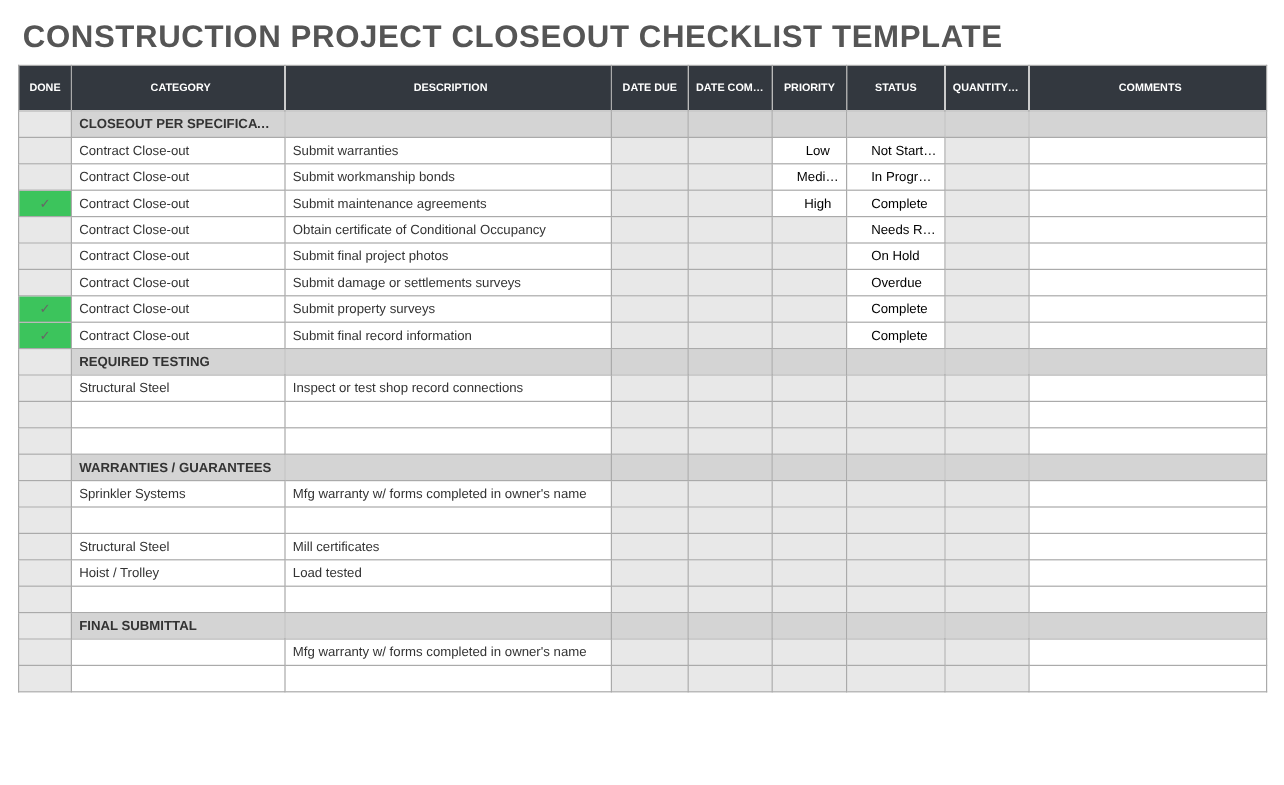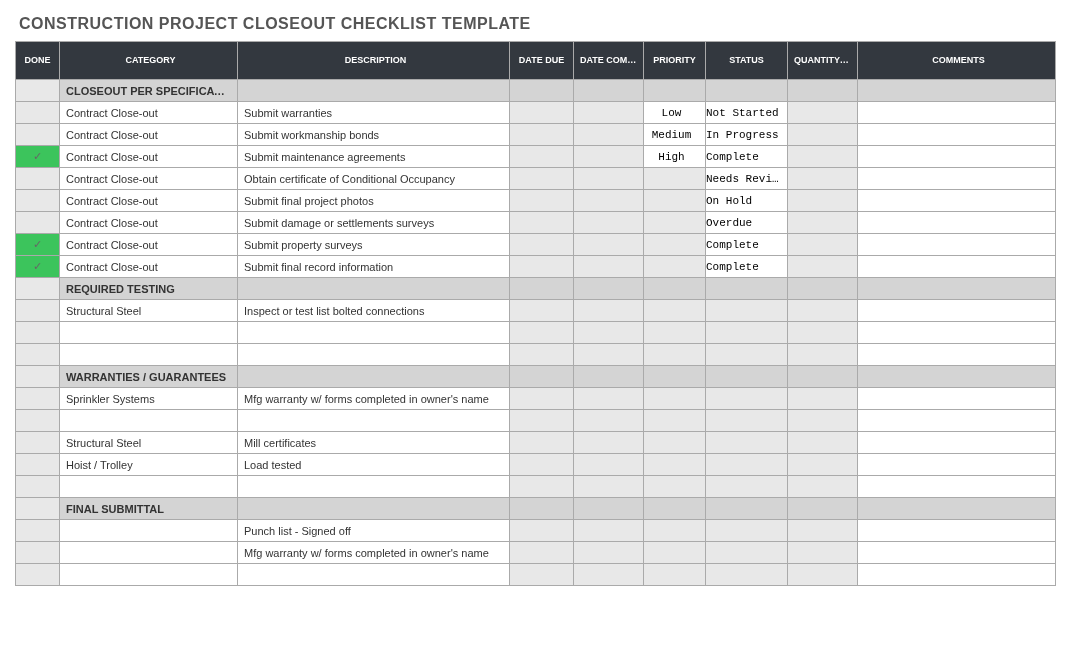--- a/index.html
+++ b/index.html
@@ -12,7 +12,7 @@
     color: #333;
   }
   .title {
-    font-size: 16px;
+    font-size: 26px;
     font-weight: bold;
     letter-spacing: 0.5px;
     color: #555;

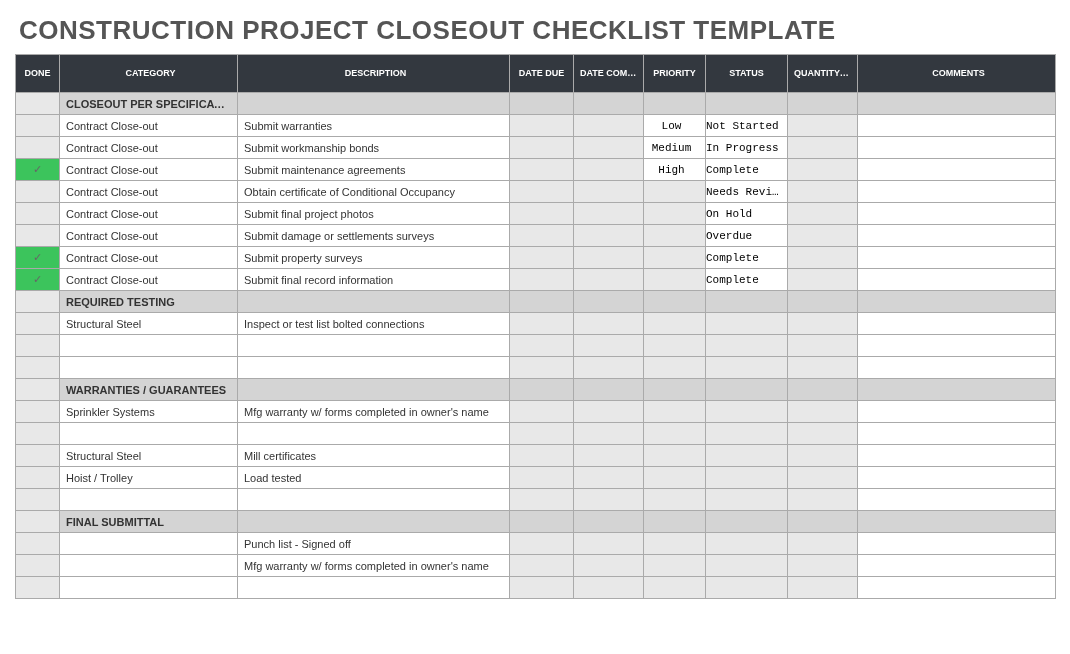--- a/index.html
+++ b/index.html
@@ -81,7 +81,7 @@
   .stat-needsreview { background: #bdeef4; color:#000; }
   .stat-onhold      { background: #d9d9d9; color:#000; }
   .stat-overdue     { background: #ffdb4d; color:#000; }
-  td.stat, td.prio { padding-left: 0; font-family: Liberation Mono, monospace; }
+  td.stat, td.prio { padding-left: 20px; }
 </style>
 </head>
 <body>

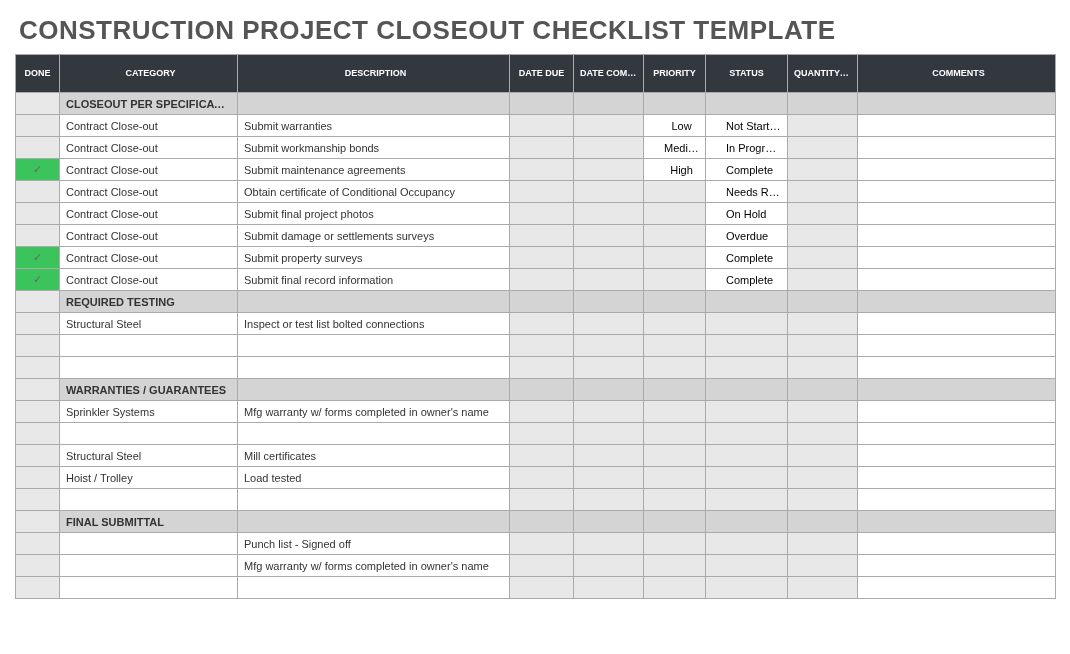--- a/index.html
+++ b/index.html
@@ -227,7 +227,7 @@
       <tr class="data">
         <td class="done-cell"></td>
         <td>Structural Steel</td>
-        <td>Inspect or test list bolted connections</td>
+        <td>Inspect or test shop record connections</td>
         <td class="gray-cell"></td>
         <td class="gray-cell"></td>
         <td class="gray-cell prio"></td>

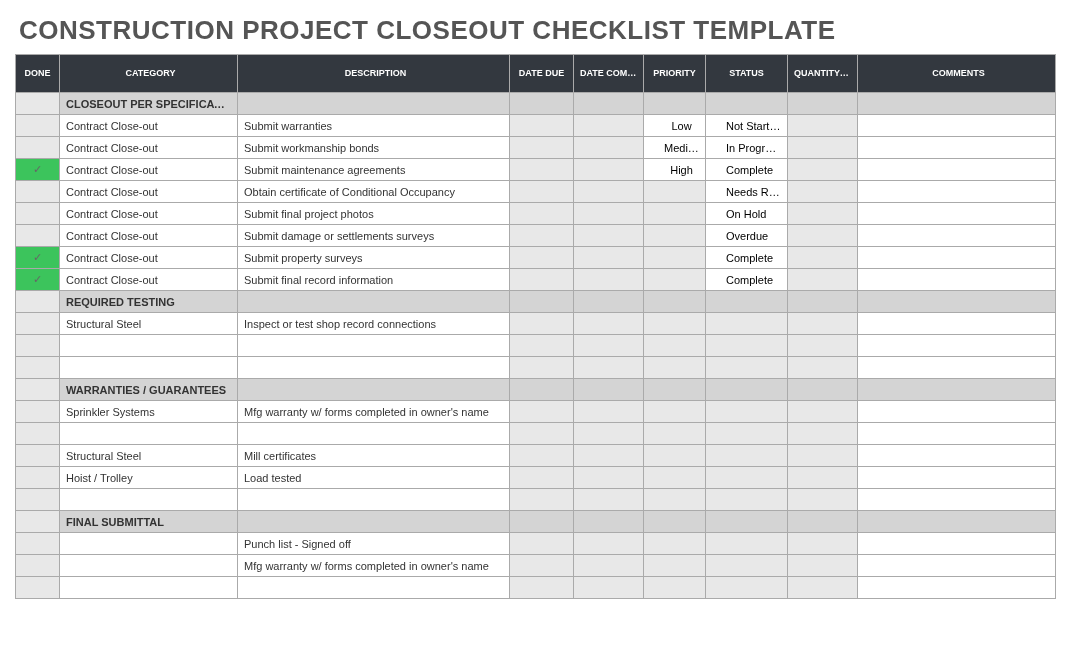--- a/index.html
+++ b/index.html
@@ -337,17 +337,6 @@
       <tr class="data">
         <td class="done-cell"></td>
         <td></td>
-        <td>Punch list - Signed off</td>
-        <td class="gray-cell"></td>
-        <td class="gray-cell"></td>
-        <td class="gray-cell prio"></td>
-        <td class="gray-cell stat"></td>
-        <td class="gray-cell"></td>
-        <td></td>
-      </tr>
-      <tr class="data">
-        <td class="done-cell"></td>
-        <td></td>
         <td>Mfg warranty w/ forms completed in owner's name</td>
         <td class="gray-cell"></td>
         <td class="gray-cell"></td>

